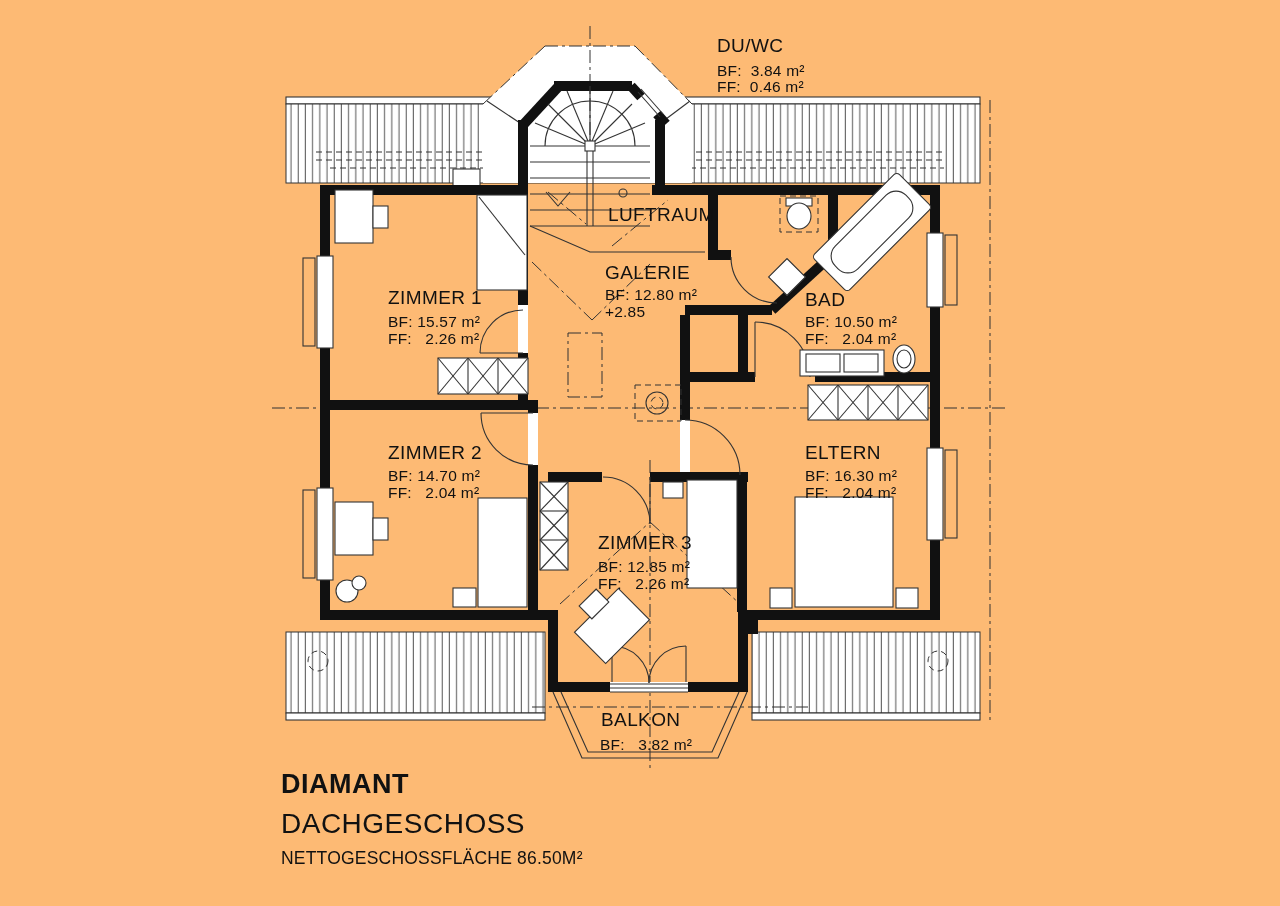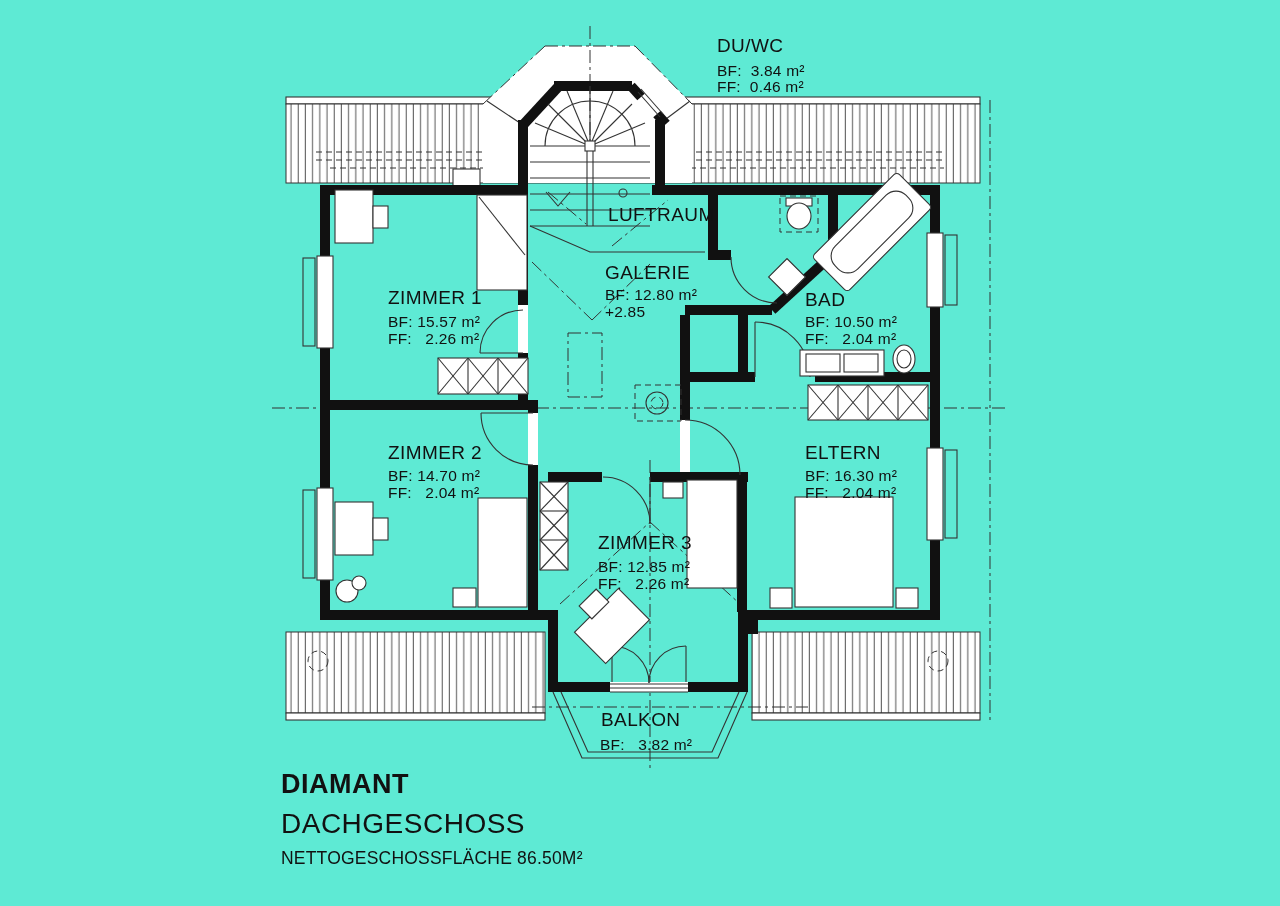--- a/index.html
+++ b/index.html
@@ -3,7 +3,7 @@
 <meta charset="utf-8">
 <style>
   html,body{margin:0;padding:0;background:#ffffff;}
-  .page{width:1280px;height:906px;position:relative;background:#5eead4;overflow:hidden;}
+  .page{width:1280px;height:906px;position:relative;background:#fdba74;overflow:hidden;}
   svg text{font-family:"Liberation Sans","DejaVu Sans",sans-serif;fill:#111;}
   .room-name{font-size:19px;letter-spacing:.4px;}
   .room-val{font-size:15.5px;letter-spacing:.2px;}

